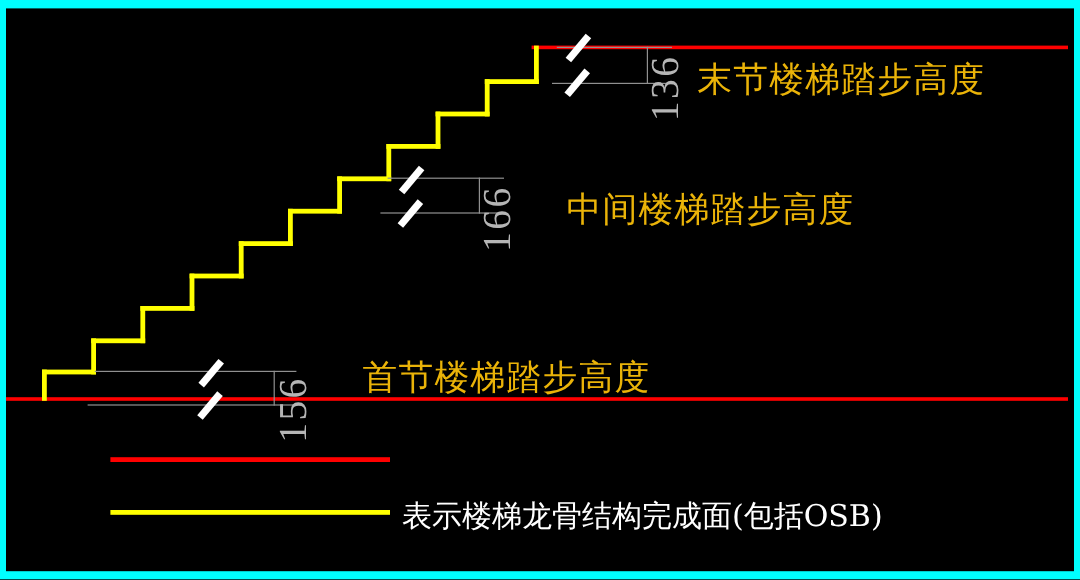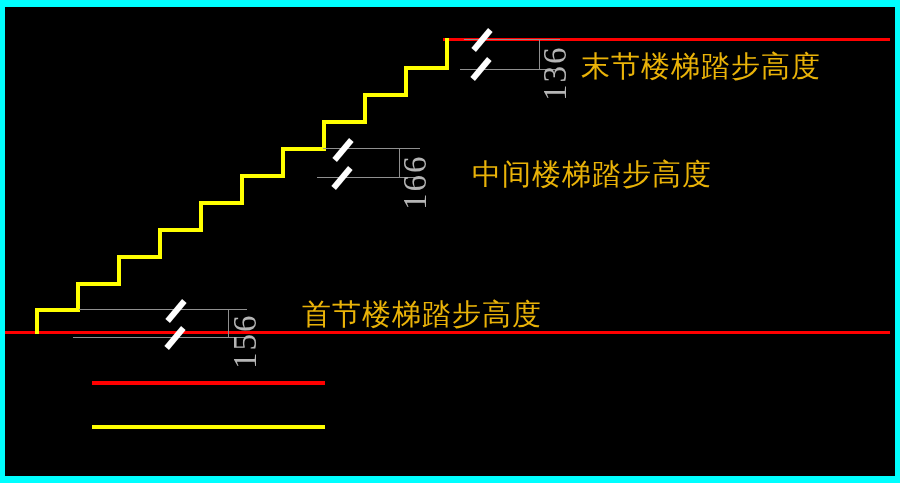--- a/index.html
+++ b/index.html
@@ -179,6 +179,7 @@
     <div class="legend-swatch-red" style="left:87px; top:374px; width:233px;"></div>
 
     <div class="legend-swatch-yellow" style="left:87px; top:418px; width:233px;"></div>
+    <div class="legend-text" style="left:330px; top:406px;">表示楼梯龙骨结构完成面(包括OSB)</div>
 
   </div>
 </div>

